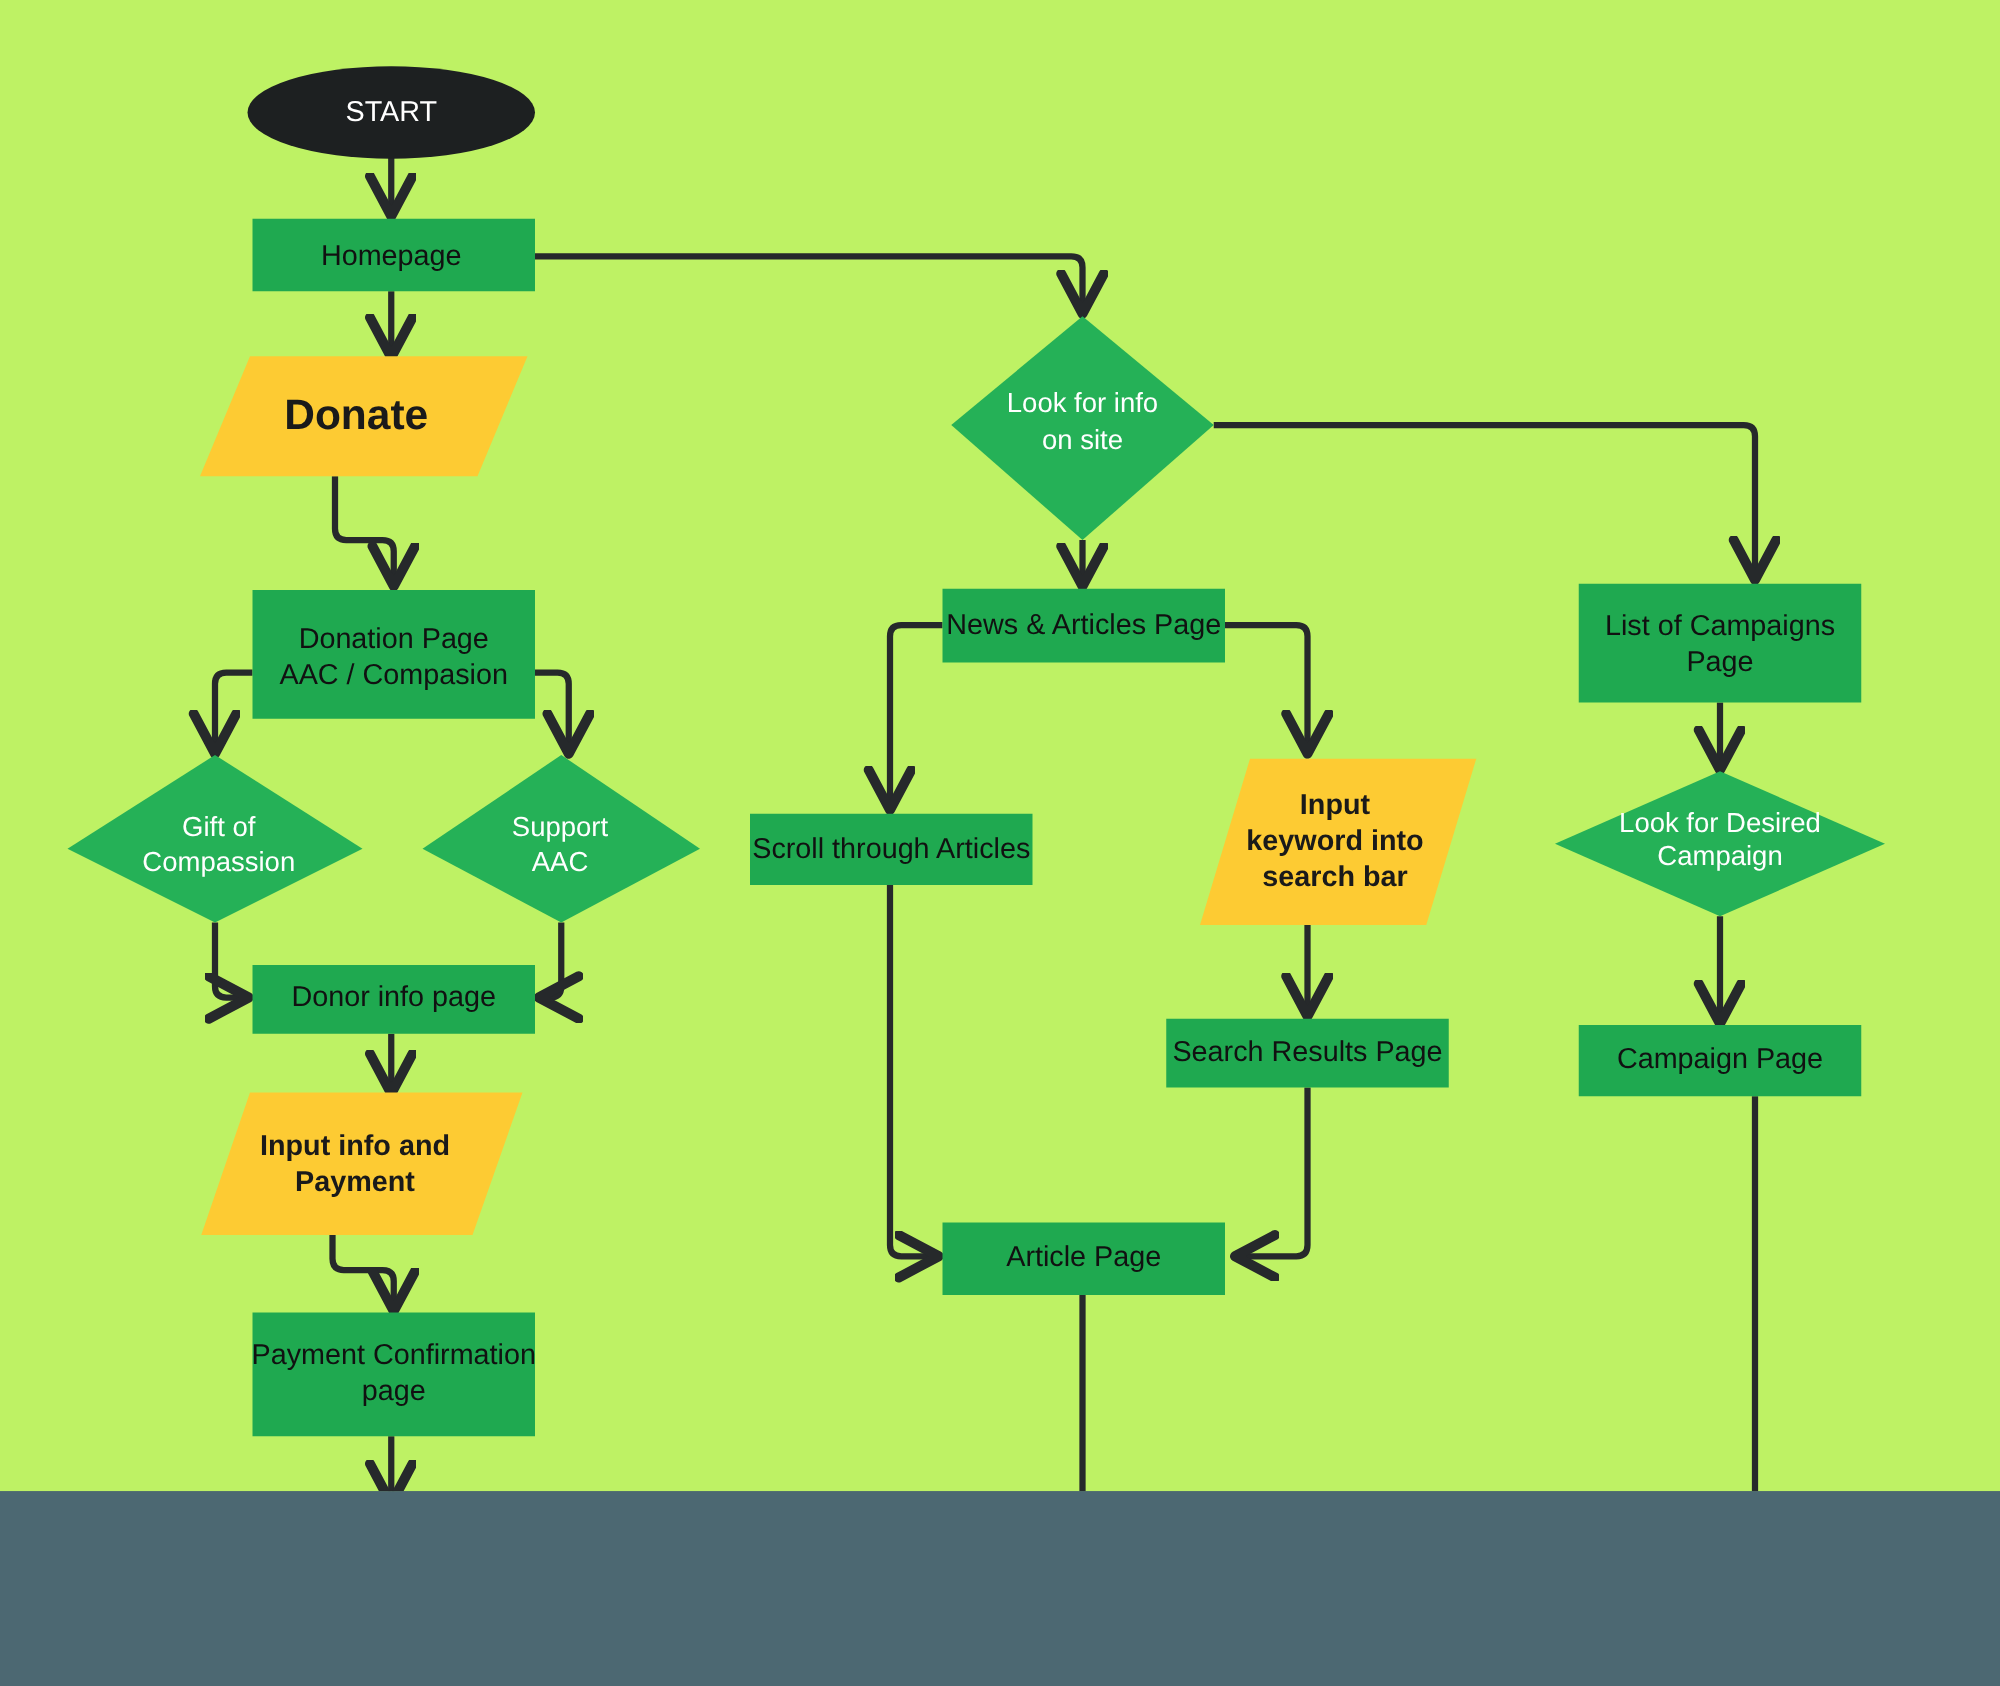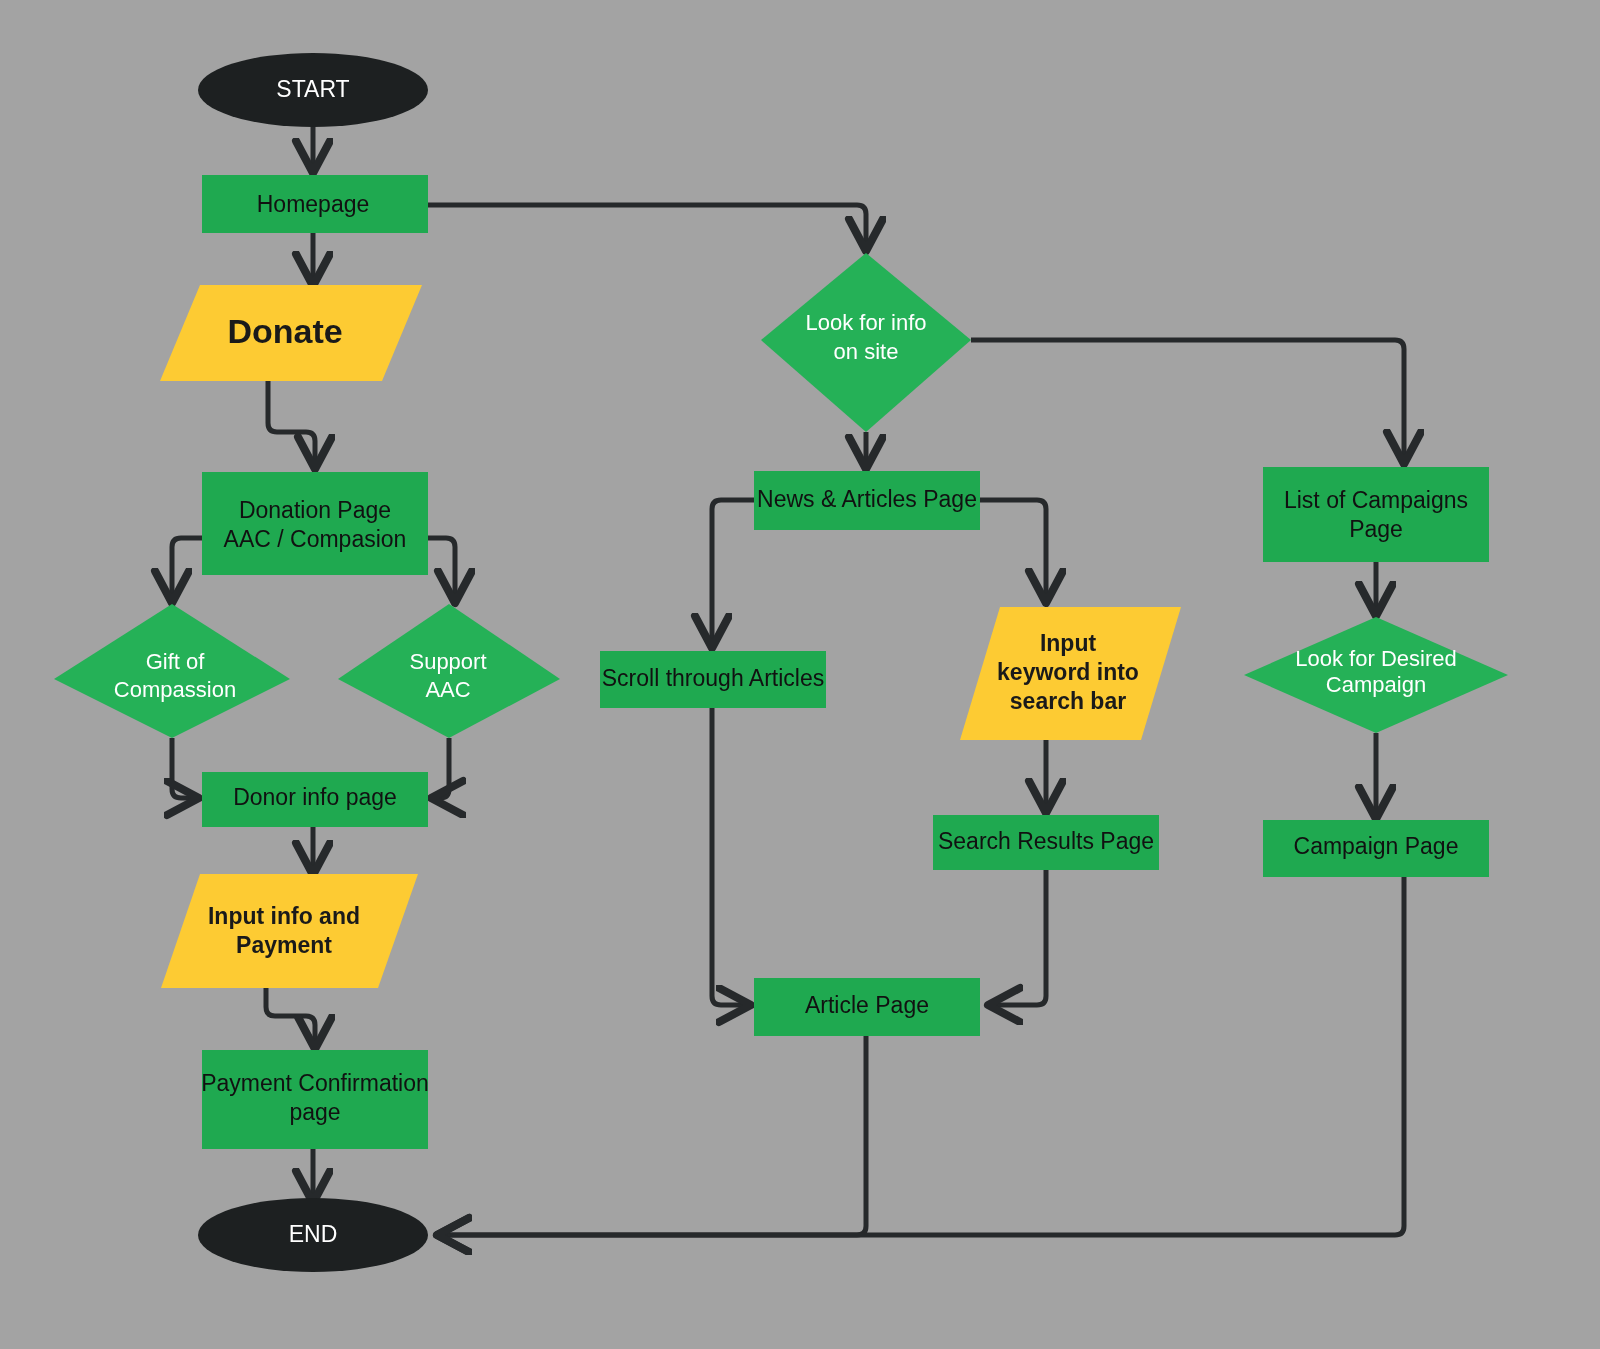--- a/index.html
+++ b/index.html
@@ -10,8 +10,8 @@
   #canvas {
     position: relative;
     width: 1600px;
-    height: 1349px;
-    background: #a3a3a3;
+    height: 1193px;
+    background: #bef264;
     font-family: "Liberation Sans", sans-serif;
     overflow: hidden;
   }

